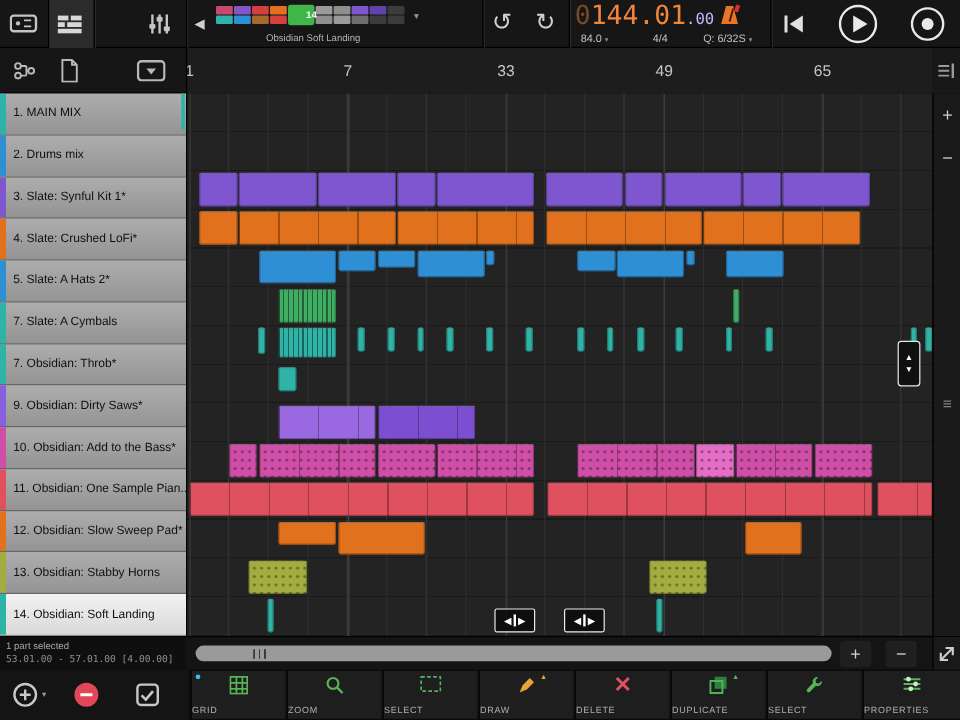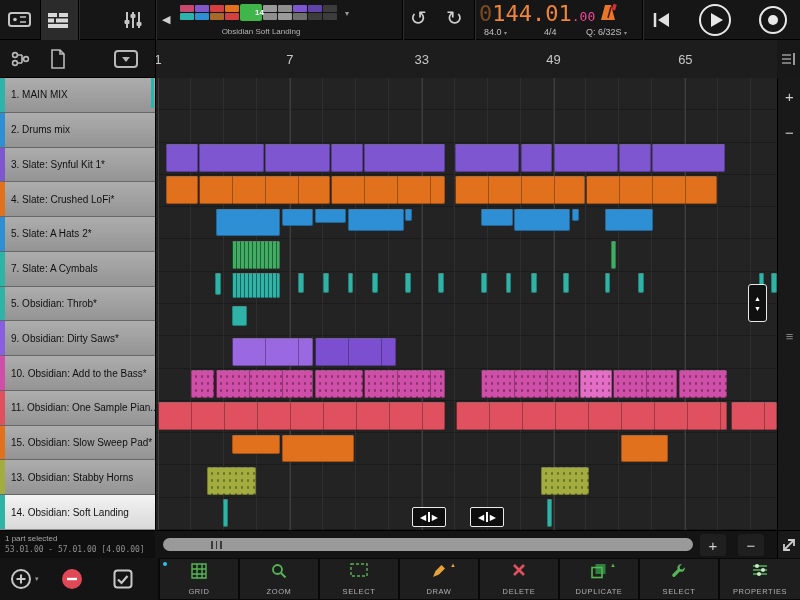--- a/index.html
+++ b/index.html
@@ -24,7 +24,7 @@
 .timewrap{position:absolute;left:479px;top:1px;display:flex;align-items:baseline;font-family:"DejaVu Sans Mono",monospace}
 .t-prefix{font-size:22px;color:#7a4a22}
 .t-main{font-size:22px;color:#f08438}
-.t-frac{font-size:13px;color:#ec4899}
+.t-frac{font-size:13px;color:#c4b5fd}
 .subval{position:absolute;top:27px;font-size:9px;color:#c2c2c2;white-space:nowrap}
 .tiny-arrow{font-size:6px;color:#8a8a8a;vertical-align:middle}
 

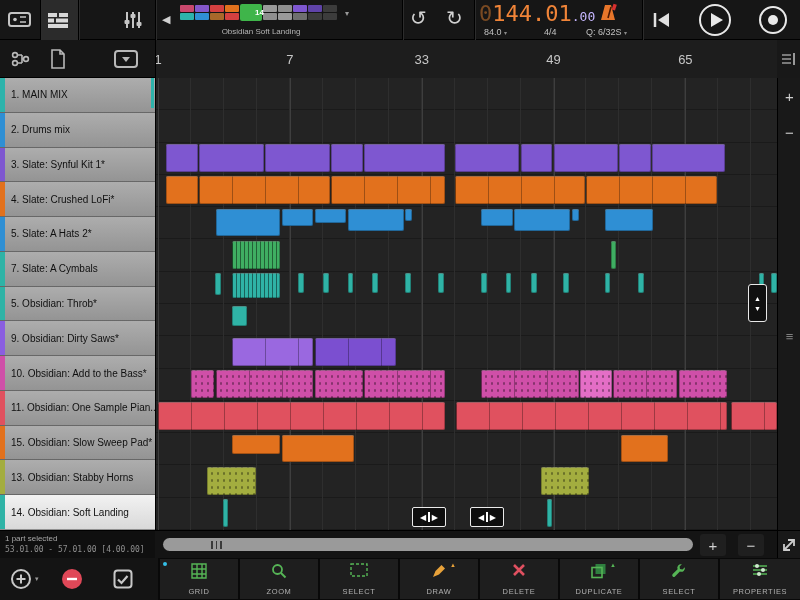--- a/index.html
+++ b/index.html
@@ -251,7 +251,7 @@
       </div>
       <div class="trk">
         <span class="stripe" style="background: rgb(47, 179, 166);"></span>
-        <span class="tname">5. Obsidian: Throb*</span>
+        <span class="tname">7. Obsidian: Throb*</span>
       </div>
       <div class="trk">
         <span class="stripe" style="background: rgb(138, 94, 224);"></span>

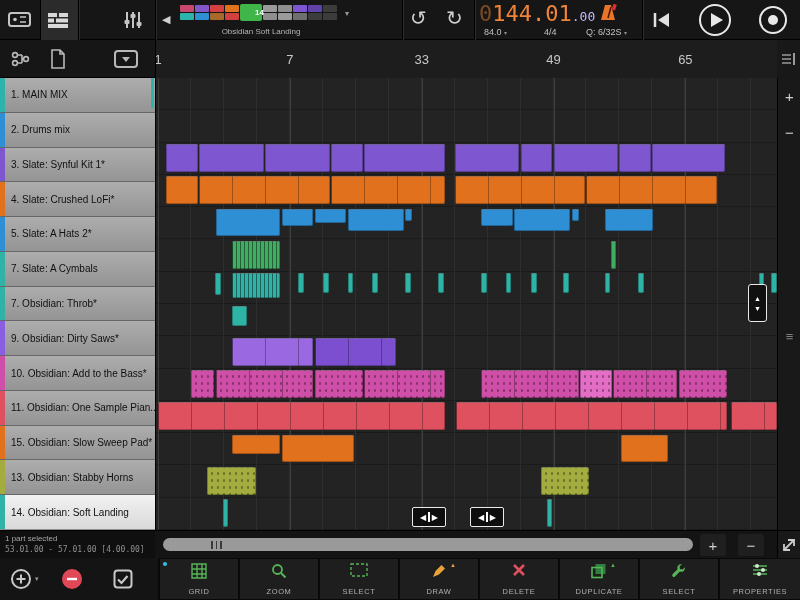--- a/index.html
+++ b/index.html
@@ -267,7 +267,7 @@
       </div>
       <div class="trk">
         <span class="stripe" style="background: rgb(226, 113, 29);"></span>
-        <span class="tname">15. Obsidian: Slow Sweep Pad*</span>
+        <span class="tname">12. Obsidian: Slow Sweep Pad*</span>
       </div>
       <div class="trk">
         <span class="stripe" style="background: rgb(163, 173, 63);"></span>

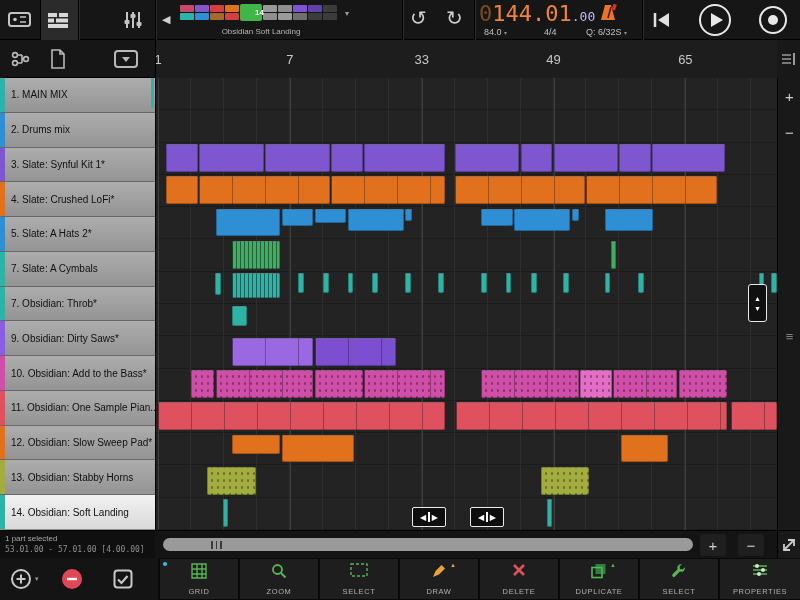--- a/index.html
+++ b/index.html
@@ -82,7 +82,7 @@
 .f-left{position:absolute;left:0;top:0;width:158px;height:42px;background:#141414;display:flex;align-items:center}
 .f-iconbtn{position:relative;display:flex;align-items:center;justify-content:center}
 .f-tool{position:absolute;top:1px;width:78px;height:40px;background:#1e1e1e;display:flex;flex-direction:column;align-items:center;justify-content:flex-start;padding-top:4px}
-.f-label{position:absolute;bottom:3px;width:100%;text-align:center;font-size:7.5px;letter-spacing:.6px;color:#b0b0b0}
+.f-label{position:absolute;bottom:3px;width:100%;text-align:left;font-size:7.5px;letter-spacing:.6px;color:#b0b0b0}
 .f-badge{position:absolute;top:3px;right:22px;font-size:6px}
 .f-dot{position:absolute;left:3px;top:3px;width:4px;height:4px;border-radius:50%;background:#35c0e8}
 .addmenu-arrow{font-size:7px;color:#9a9a9a;margin-left:3px}

